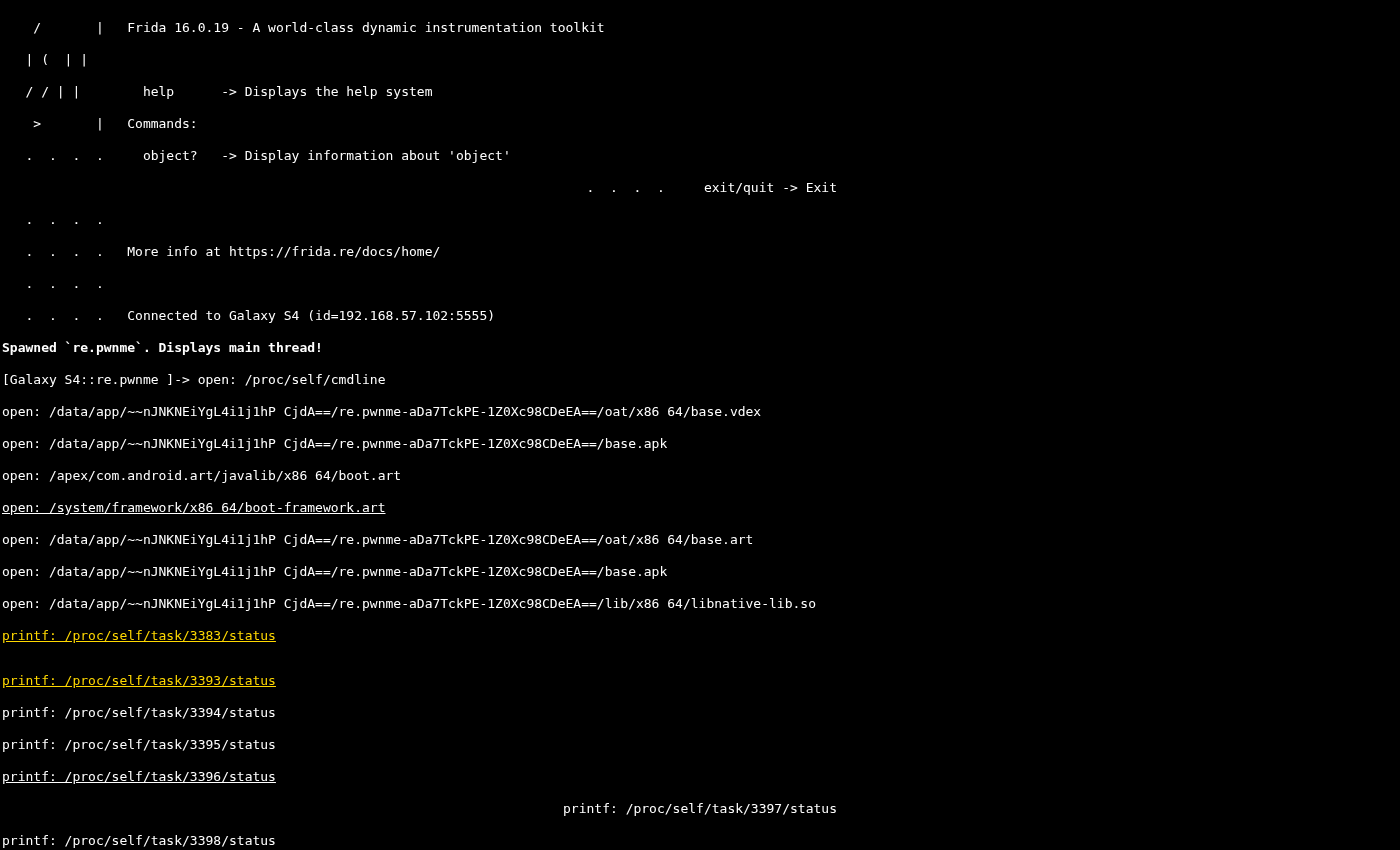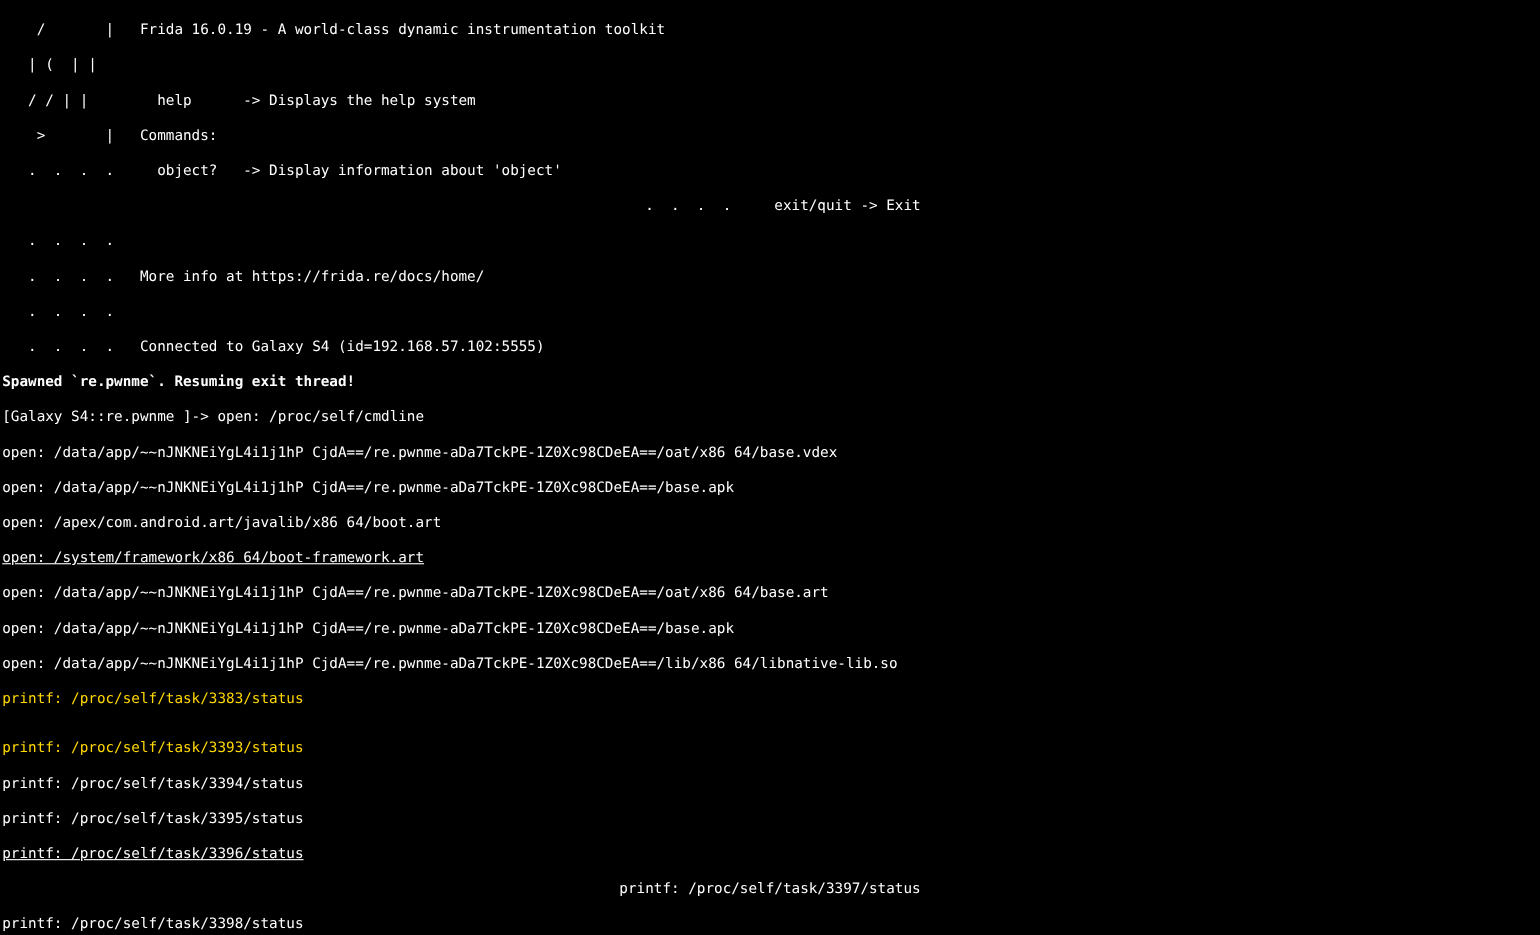--- a/index.html
+++ b/index.html
@@ -35,7 +35,7 @@
 <span style="display: block;">   .  .  .  .   More info at https://frida.re/docs/home/</span>
 <span style="display: block;">   .  .  .  .</span>
 <span style="display: block;">   .  .  .  .   Connected to Galaxy S4 (id=192.168.57.102:5555)</span>
-<span class="bold" style="display: block;">Spawned `re.pwnme`. Resuming exit thread!</span>
+<span class="bold" style="display: block;">Spawned `re.pwnme`. Displays main thread!</span>
 <span style="display: block;"><span>[Galaxy S4::re.pwnme ]-&gt; </span><span>open: /proc/self/cmdline</span></span>
 <span style="display: block;">open: /data/app/~~nJNKNEiYgL4i1j1hP CjdA==/re.pwnme-aDa7TckPE-1Z0Xc98CDeEA==/oat/x86 64/base.vdex</span>
 <span style="display: block;">open: /data/app/~~nJNKNEiYgL4i1j1hP CjdA==/re.pwnme-aDa7TckPE-1Z0Xc98CDeEA==/base.apk</span>

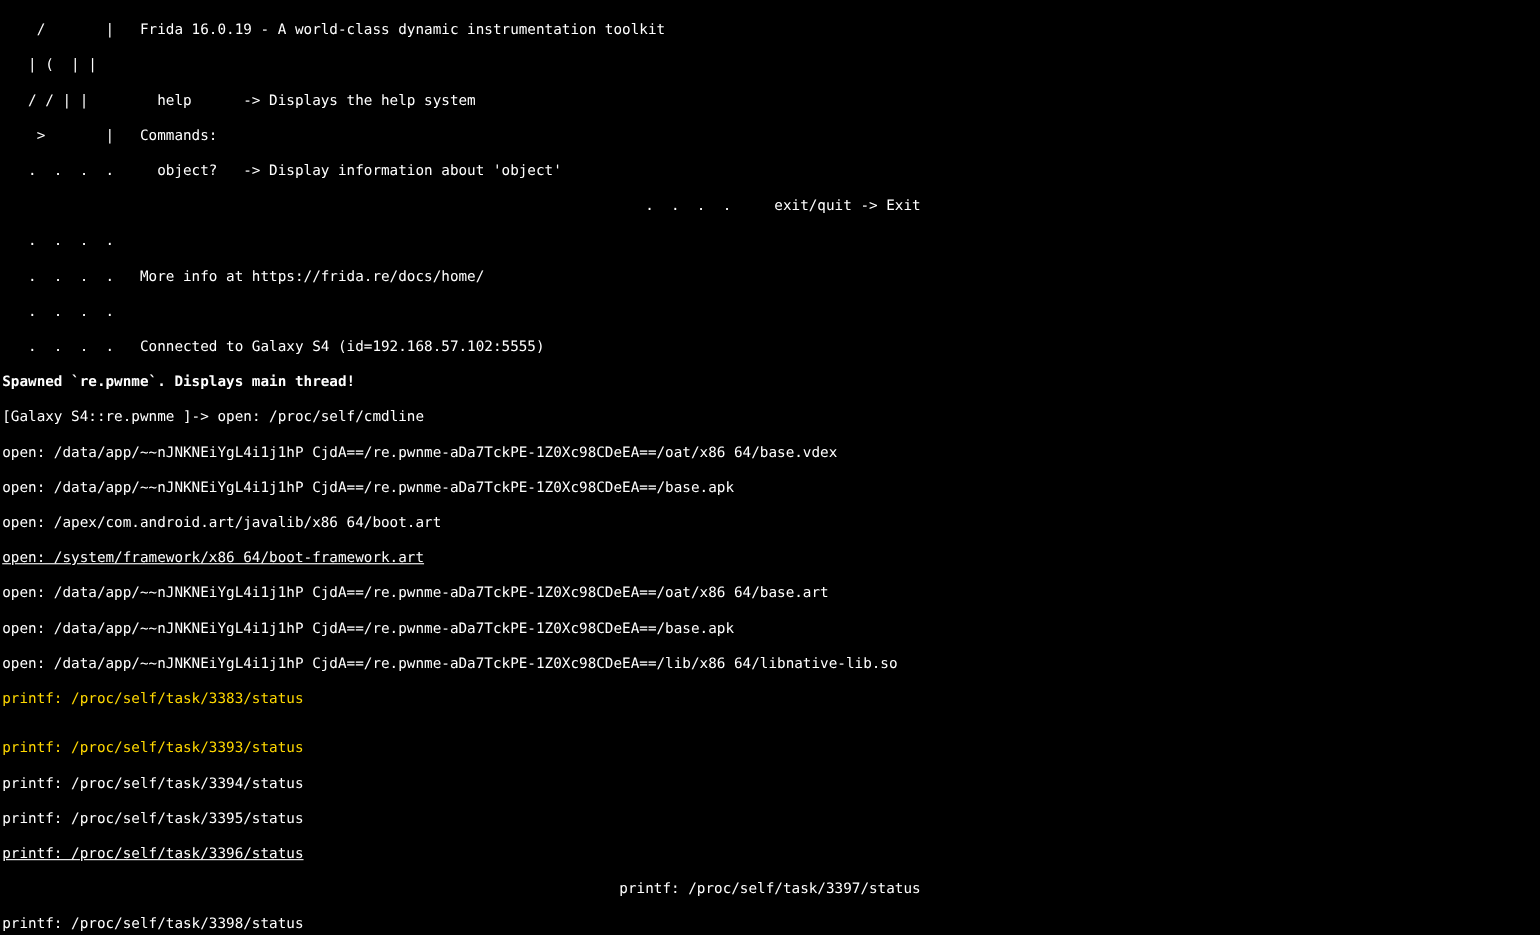--- a/index.html
+++ b/index.html
@@ -18,7 +18,7 @@
     padding: 4px 2px;
     white-space: pre;
   }
-  .yellow  { color: #ffd800; }
+  .yellow  { color: #ffd800; text-decoration: underline; }
   .bold    { font-weight: bold; }
 </style>
 </head>

